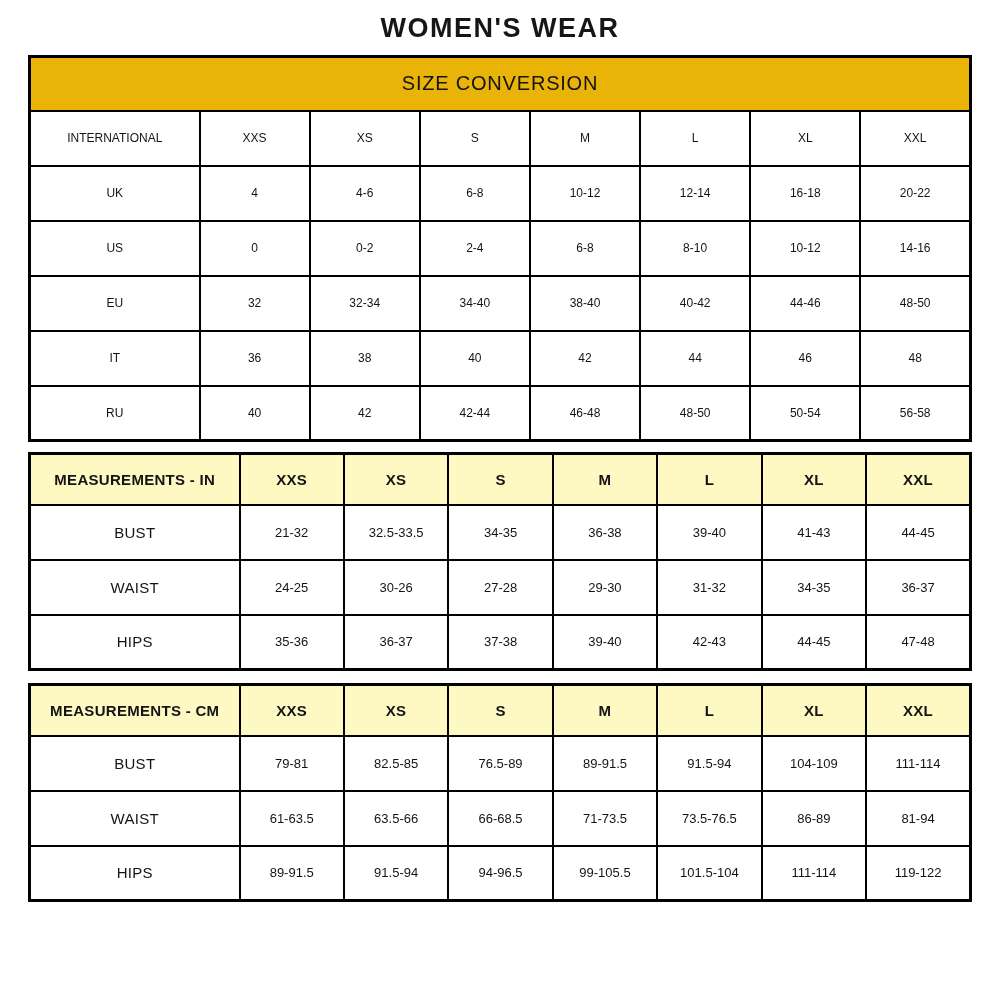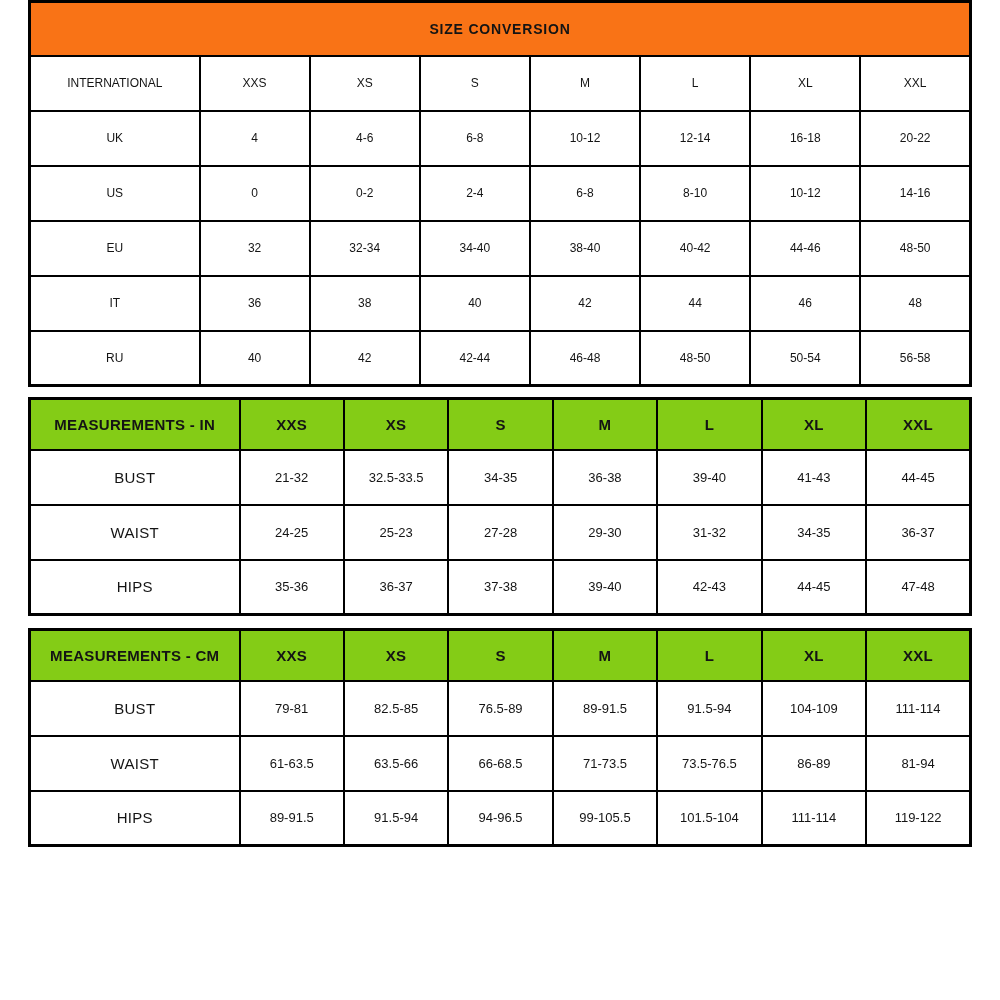--- a/index.html
+++ b/index.html
@@ -42,6 +42,7 @@
 
 <div class="page">
 
+  <h1 class="page-title">WOMEN'S WEAR</h1>
 
   <table class="tbl-sizes">
     <colgroup>

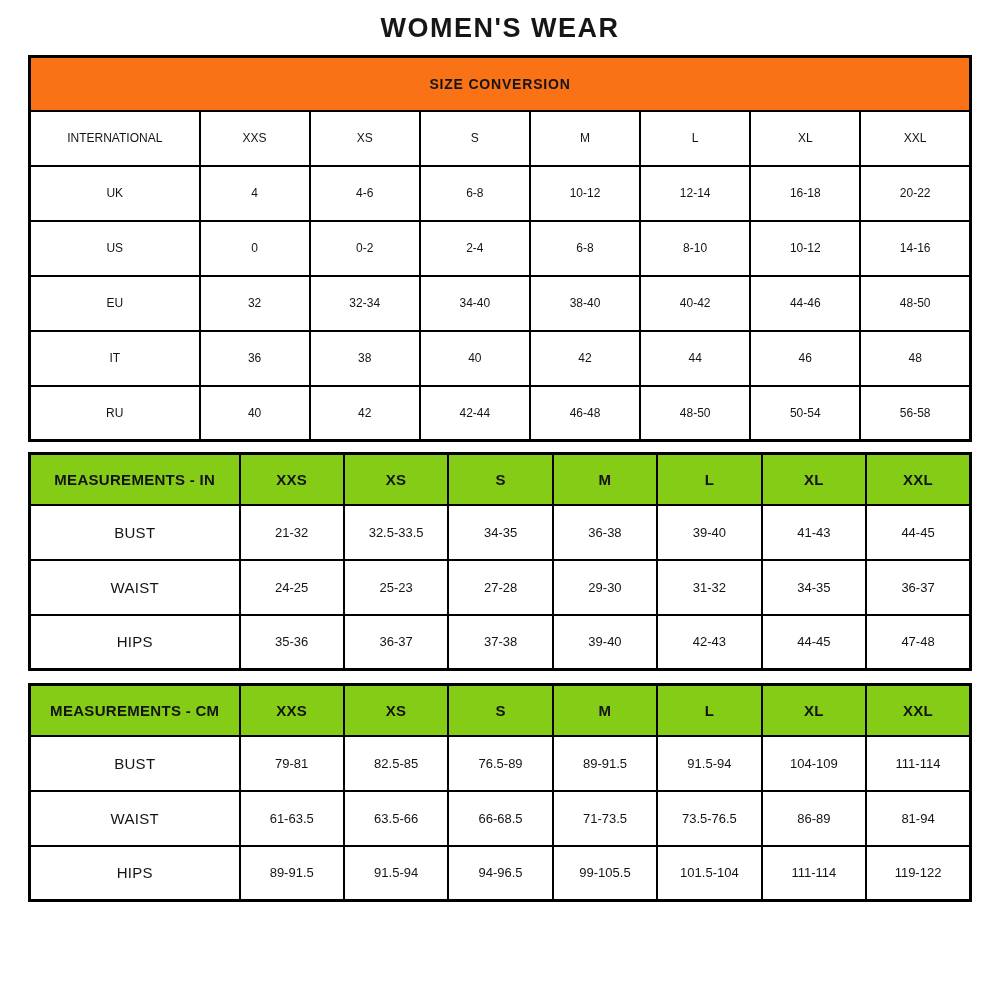--- a/index.html
+++ b/index.html
@@ -24,7 +24,7 @@
   
   .tbl-sizes td{height:55px;font-size:12px;}
   .tbl-sizes .span-header{
-    background:#f97316;font-weight:700;font-size:14px;letter-spacing:0.8px;
+    background:#eab308;font-weight:400;font-size:20px;letter-spacing:0.8px;
     height:54px;
   }
   

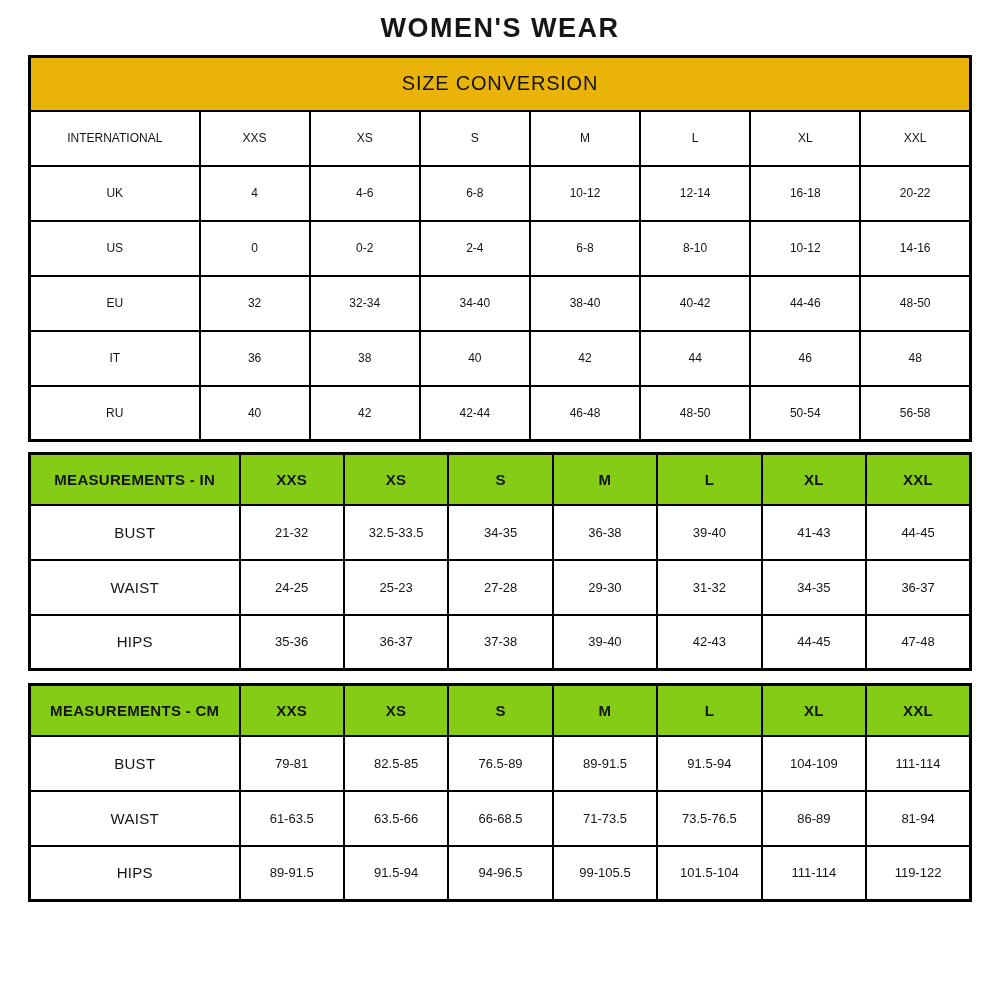--- a/index.html
+++ b/index.html
@@ -31,7 +31,7 @@
   .tbl-meas{margin-top:10px;}
   .tbl-meas td{height:55px;font-size:13px;}
   .tbl-meas thead td{
-    background:#84cc16;font-weight:700;font-size:15px;height:51px;
+    background:#fef9c3;font-weight:700;font-size:15px;height:51px;
     letter-spacing:0.3px;
   }
   .tbl-meas .row-label{font-size:15px;letter-spacing:0.3px;}

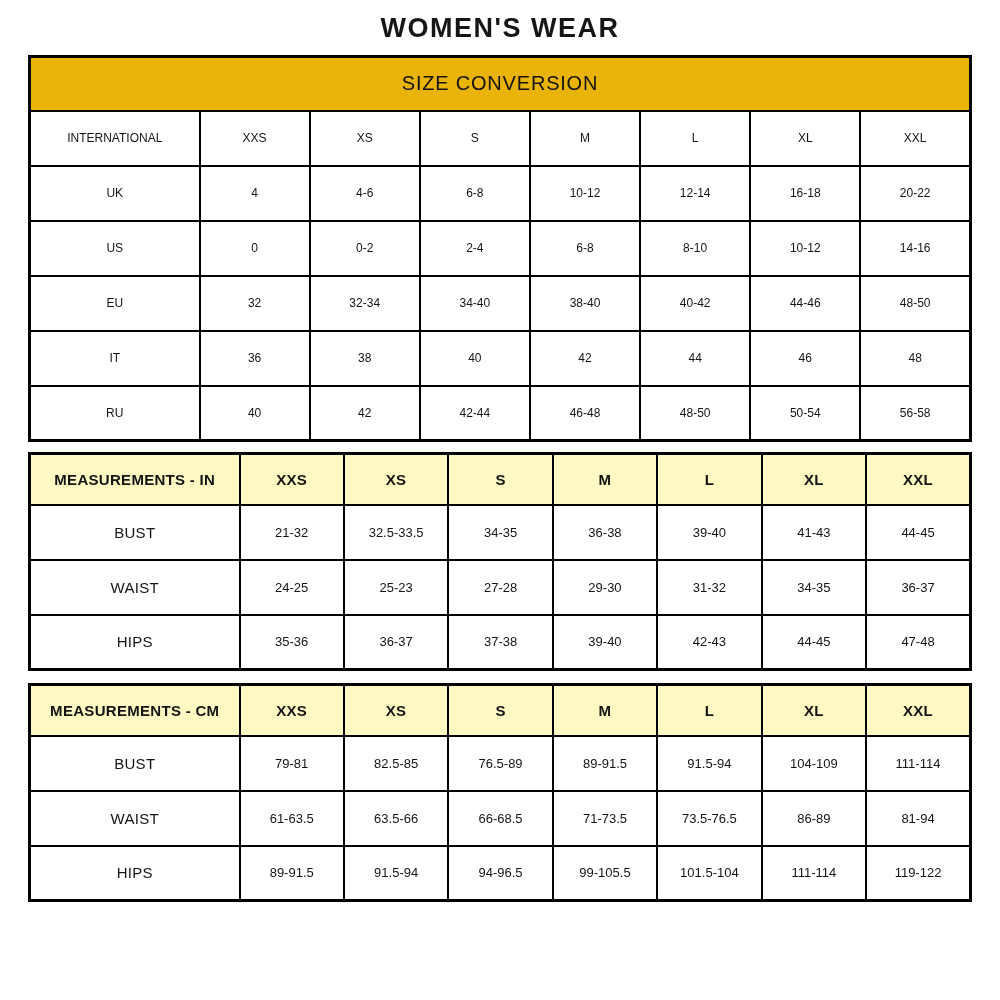--- a/index.html
+++ b/index.html
@@ -161,7 +161,7 @@
         <tr>
           <td class="row-label">WAIST</td>
           <td>24-25</td>
-          <td>25-23</td>
+          <td>30-26</td>
           <td>27-28</td>
           <td>29-30</td>
           <td>31-32</td>

